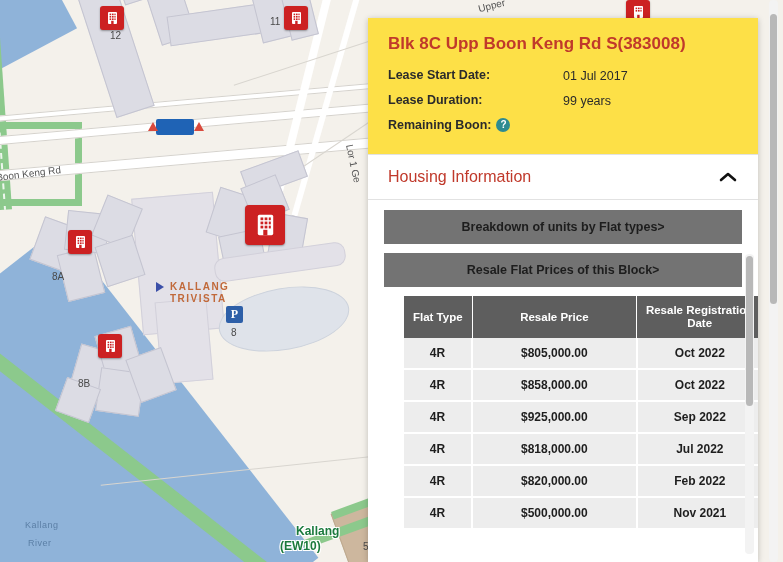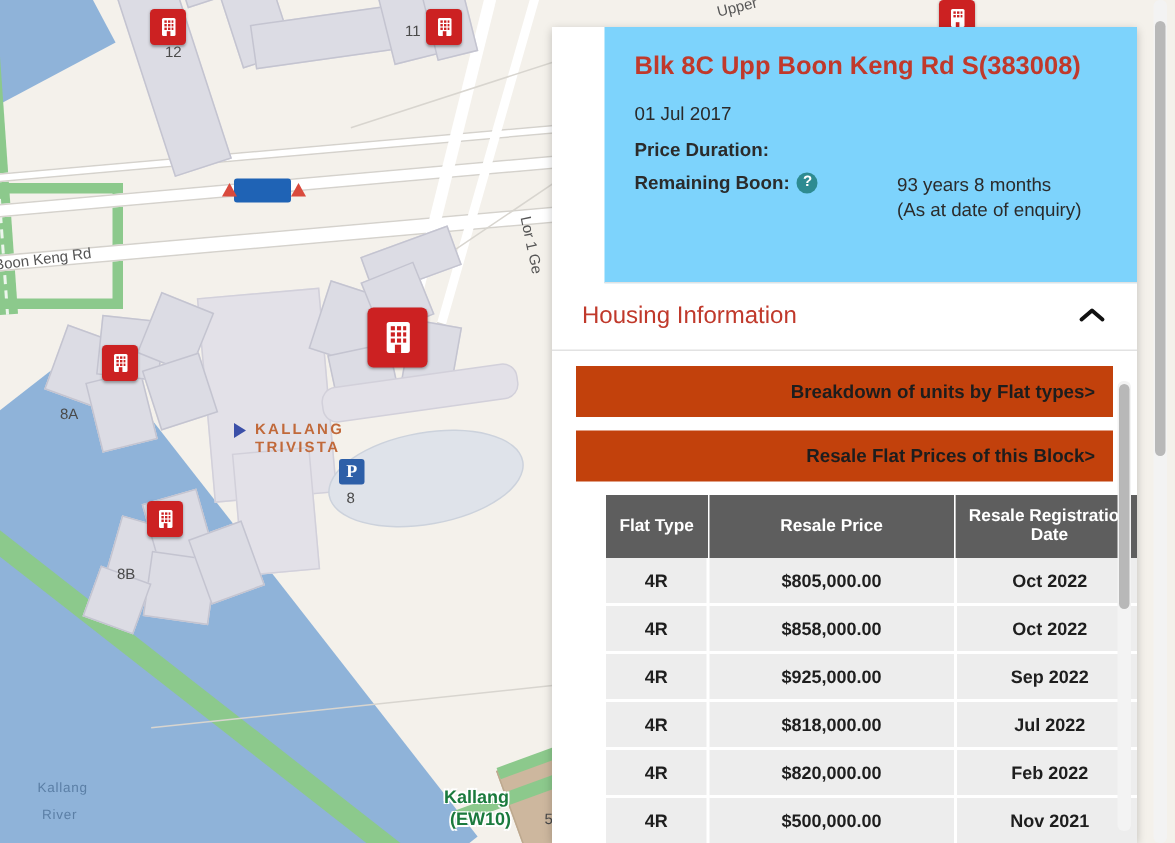--- a/index.html
+++ b/index.html
@@ -50,7 +50,7 @@
   
   .panel{position:absolute;left:368px;top:18px;width:390px;height:544px;background:#fff;
     box-shadow:0 1px 6px rgba(0,0,0,.22);overflow:hidden;}
-  .panel-head{padding:16px 20px 31px 20px;border-bottom:1px solid #e2e2e2;background:#7dd3fc;margin-left:35px;}
+  .panel-head{padding:16px 20px 14px 20px;border-bottom:1px solid #e2e2e2;background:#fde047;}
   .panel-title{color:#c0392b;font-size:17px;font-weight:bold;margin:0 0 14px 0;line-height:20px;}
   .lease-row{display:flex;align-items:flex-start;margin-bottom:8px;font-size:12.5px;color:#2b2b2b;}
   .lease-label{width:175px;flex:0 0 175px;font-weight:bold;display:flex;align-items:center;gap:5px;}

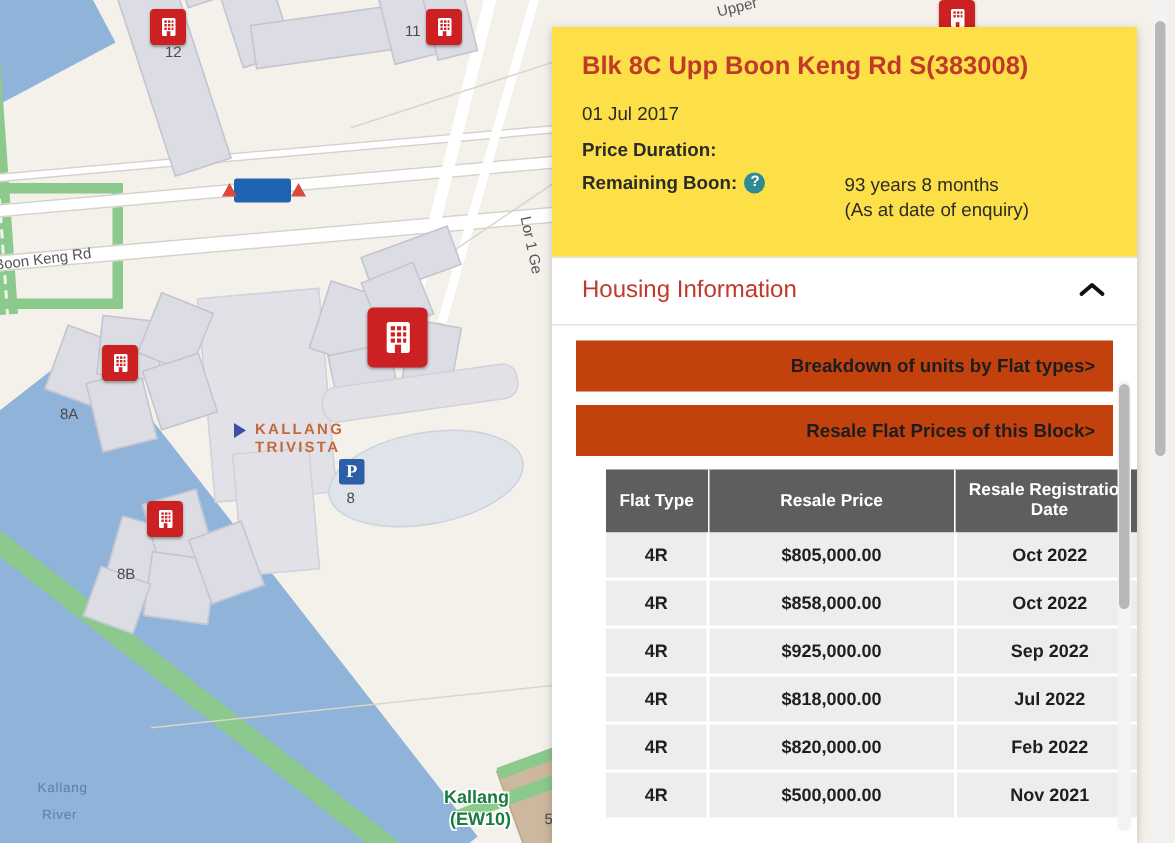--- a/index.html
+++ b/index.html
@@ -280,6 +280,7 @@
       <div class="panel-title">Blk 8C Upp Boon Keng Rd S(383008)</div>
 
       <div class="lease-row">
+        <div class="lease-label">Lease Start Date:</div>
         <div class="lease-val">01 Jul 2017</div>
       </div>
 

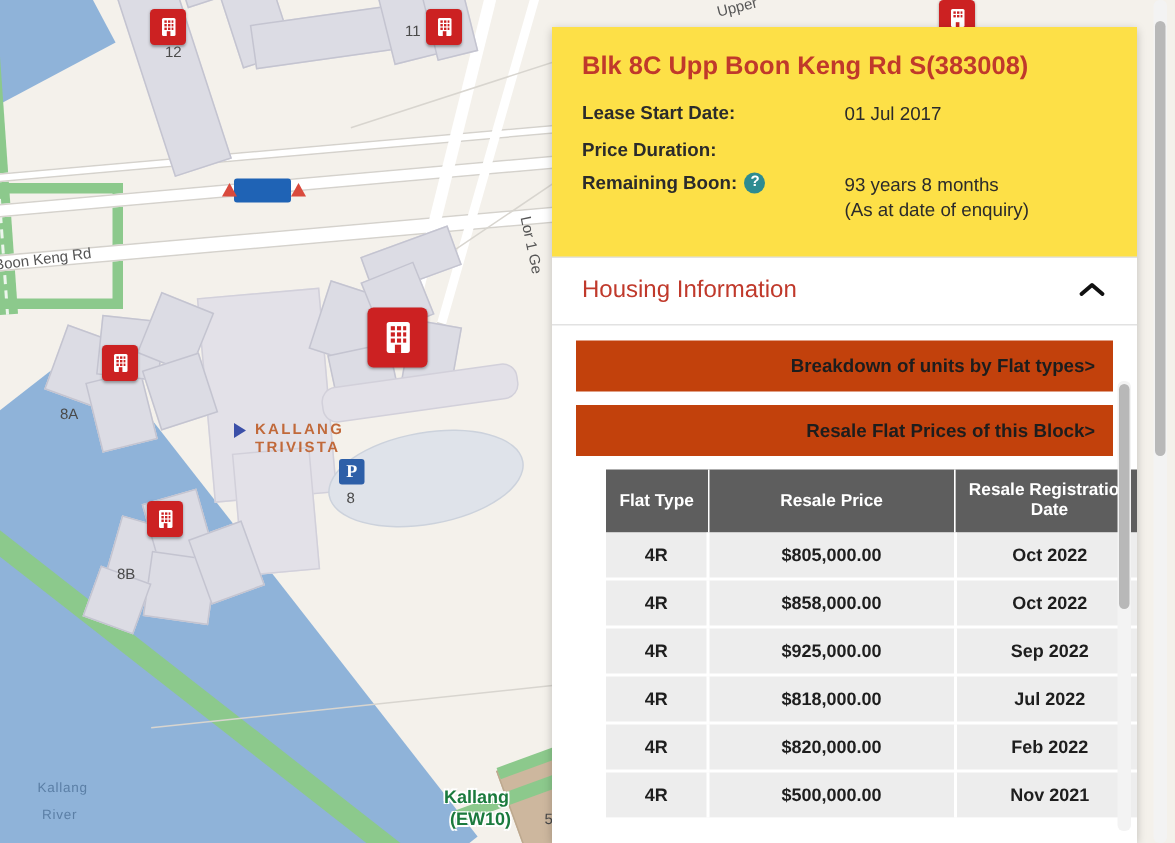--- a/index.html
+++ b/index.html
@@ -285,7 +285,7 @@
       </div>
 
       <div class="lease-row">
-        <div class="lease-label">Price Duration:</div>
+        <div class="lease-label">Lease Duration:</div>
       </div>
 
       <div class="lease-row">

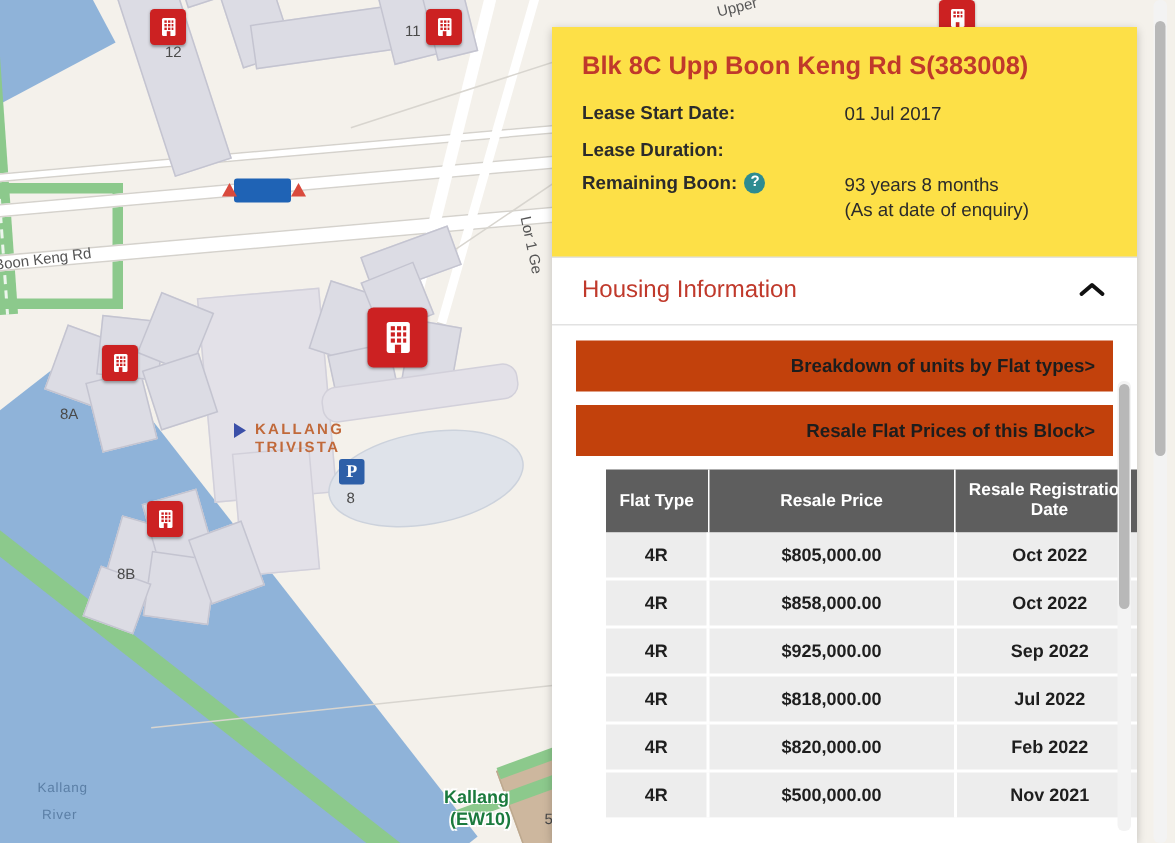--- a/index.html
+++ b/index.html
@@ -286,6 +286,7 @@
 
       <div class="lease-row">
         <div class="lease-label">Lease Duration:</div>
+        <div class="lease-val">99 years</div>
       </div>
 
       <div class="lease-row">

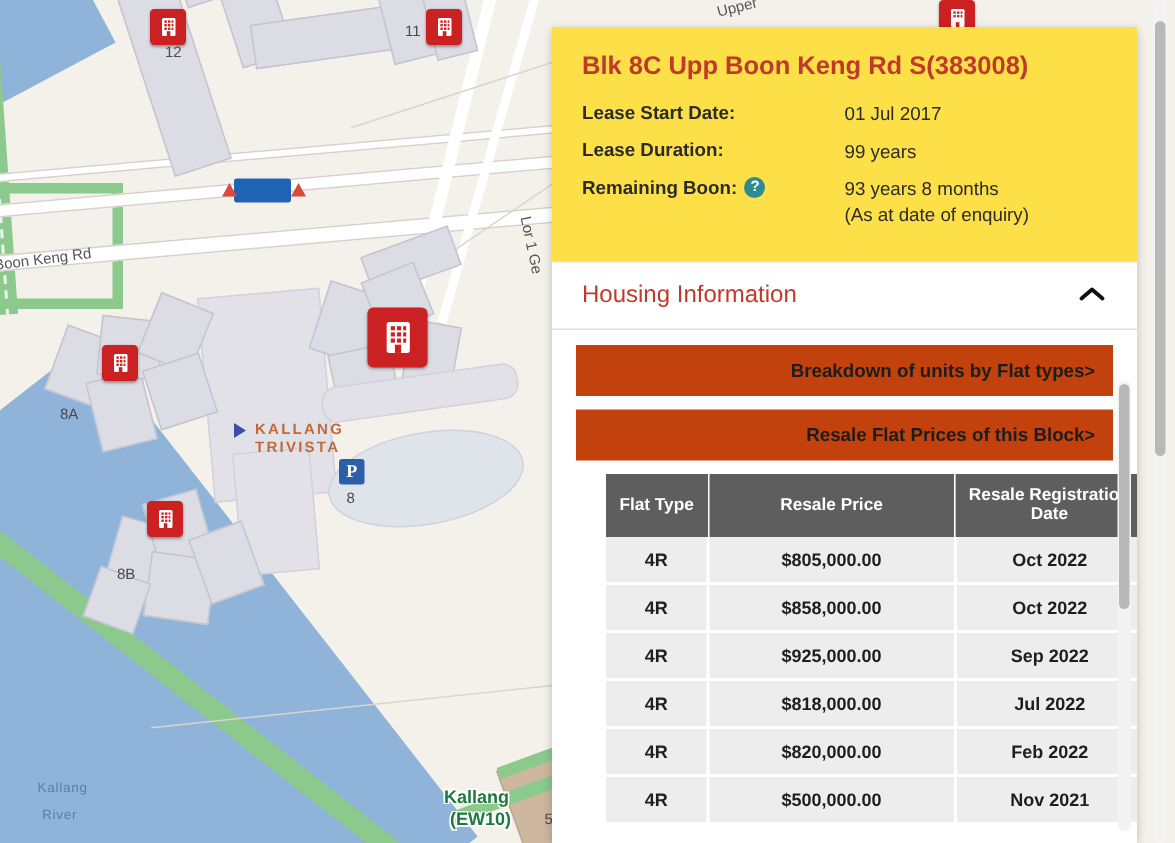--- a/index.html
+++ b/index.html
@@ -294,10 +294,6 @@
           <span>Remaining Boon:</span>
           <span class="qmark">?</span>
         </div>
-        <div class="lease-val">
-          <div>93 years 8 months</div>
-          <div>(As at date of enquiry)</div>
-        </div>
       </div>
     </div>
 

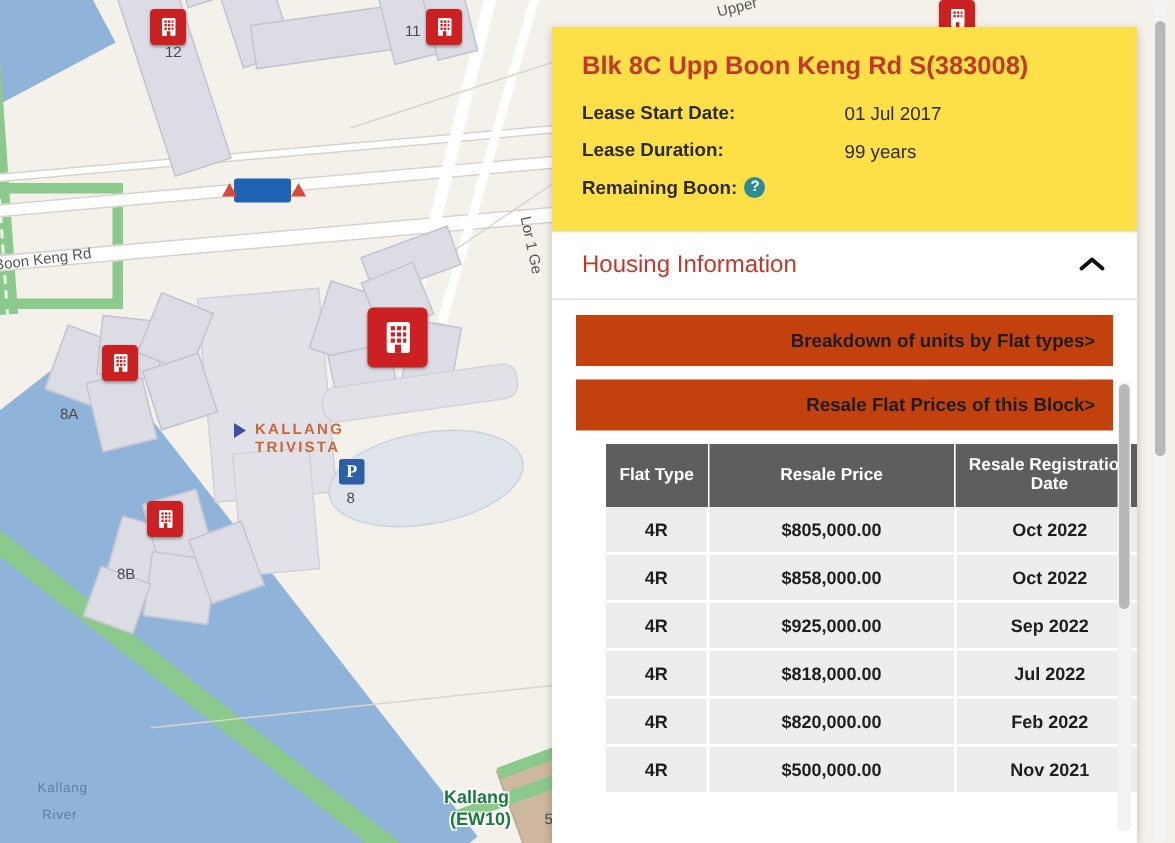--- a/index.html
+++ b/index.html
@@ -64,7 +64,7 @@
   .chev{font-size:15px;color:#1a1a1a;font-weight:bold;}
 
   .panel-body{position:relative;height:328px;overflow:hidden;padding:10px 16px 0 16px;box-sizing:border-box;}
-  .linkrow{background:#c2410c;display:flex;align-items:center;justify-content:flex-end;
+  .linkrow{background:#737373;display:flex;align-items:center;justify-content:center;
     padding:10px 12px;margin-bottom:9px;font-size:12.5px;font-weight:bold;color:#1d1d1d;}
   .linkrow .arrow{font-weight:bold;font-size:12px;color:#1d1d1d;}
 

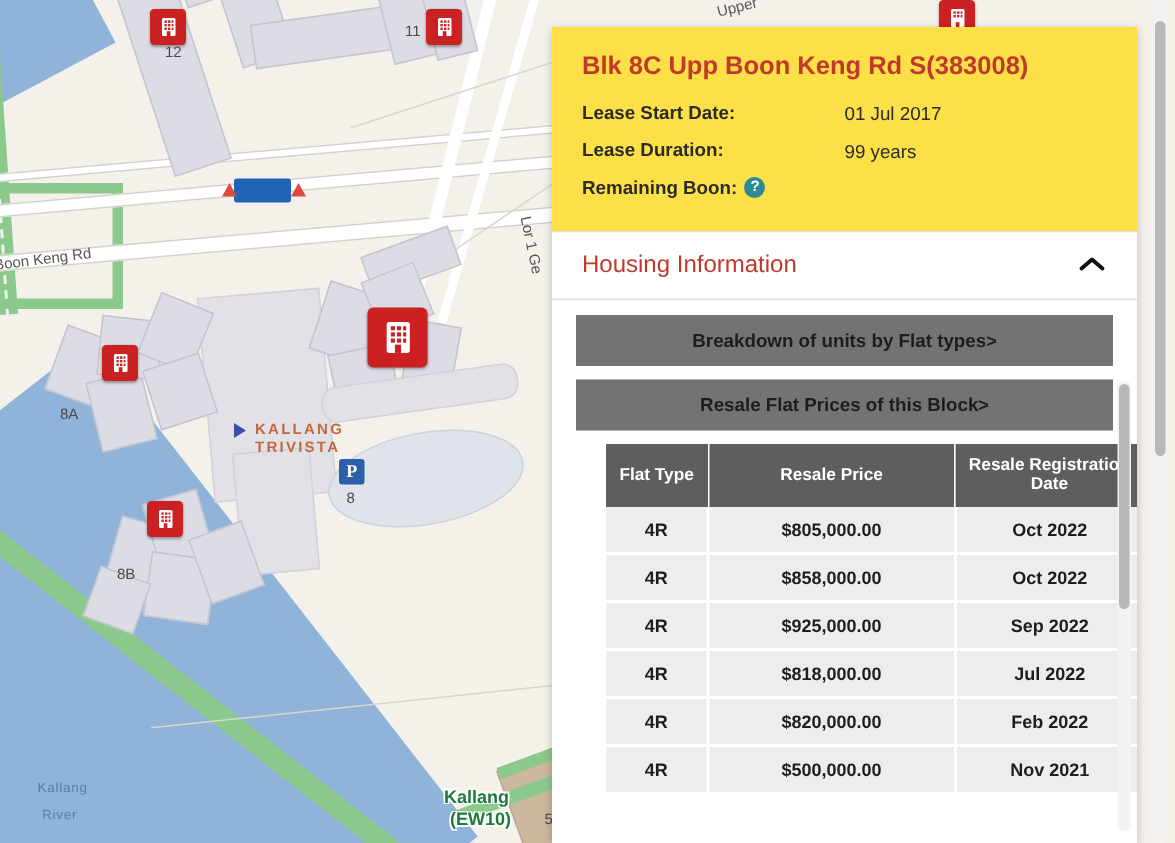--- a/index.html
+++ b/index.html
@@ -255,7 +255,7 @@
 
     <div class="maplabel blknum" style="left:110px;top:30px;">12</div>
     <div class="maplabel blknum" style="left:270px;top:16px;">11</div>
-    <div class="maplabel blknum" style="left:40px;top:271px;">8A</div>
+    <div class="maplabel blknum" style="left:52px;top:271px;">8A</div>
     <div class="maplabel blknum" style="left:78px;top:378px;">8B</div>
     <div class="maplabel blknum" style="left:231px;top:327px;">8</div>
 

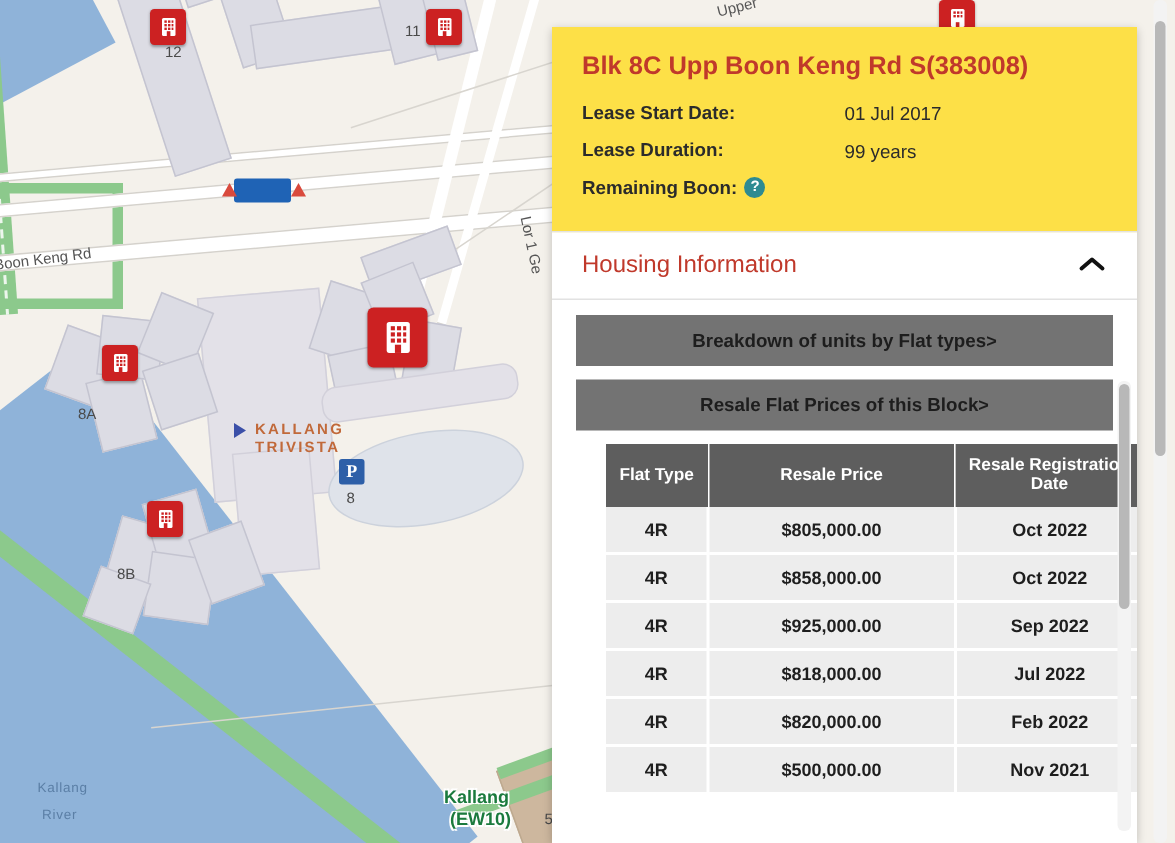--- a/index.html
+++ b/index.html
@@ -270,7 +270,7 @@
     <div class="maplabel river" style="left:28px;top:538px;">River</div>
 
     <div class="maplabel mrt" style="left:296px;top:524px;">Kallang</div>
-    <div class="maplabel mrt" style="left:300px;top:539px;text-align:right;">(EW10)</div>
+    <div class="maplabel mrt" style="left:280px;top:539px;text-align:right;">(EW10)</div>
     <div class="maplabel blknum" style="left:363px;top:541px;">5</div>
   </div>
 

